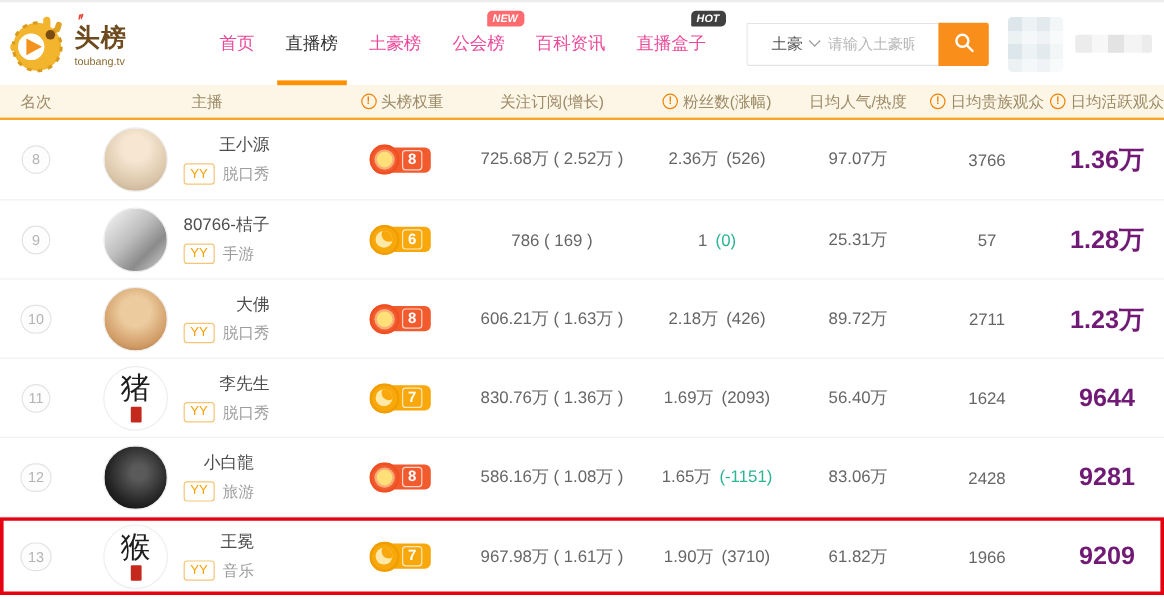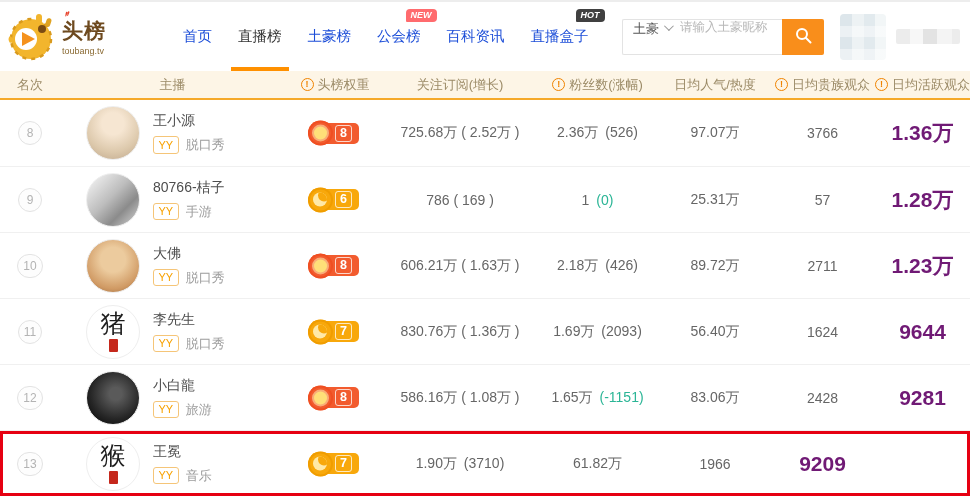--- a/index.html
+++ b/index.html
@@ -18,7 +18,7 @@
 
   .nav { display:flex; align-items:center; height:69px; margin-left:18px; }
   .nav-item { position:relative; height:69px; display:flex; align-items:center; margin:0 13px; cursor:pointer; }
-  .nav-label { font-size:14.5px; color:#1d4ed8; white-space:nowrap; }
+  .nav-label { font-size:14.5px; color:#ec4899; white-space:nowrap; }
   .nav-item.active .nav-label { color:#333; }
   .nav-item.active::after { content:""; position:absolute; left:50%; transform:translateX(-50%);
     bottom:0; width:58px; height:4px; background:#ff9000; }

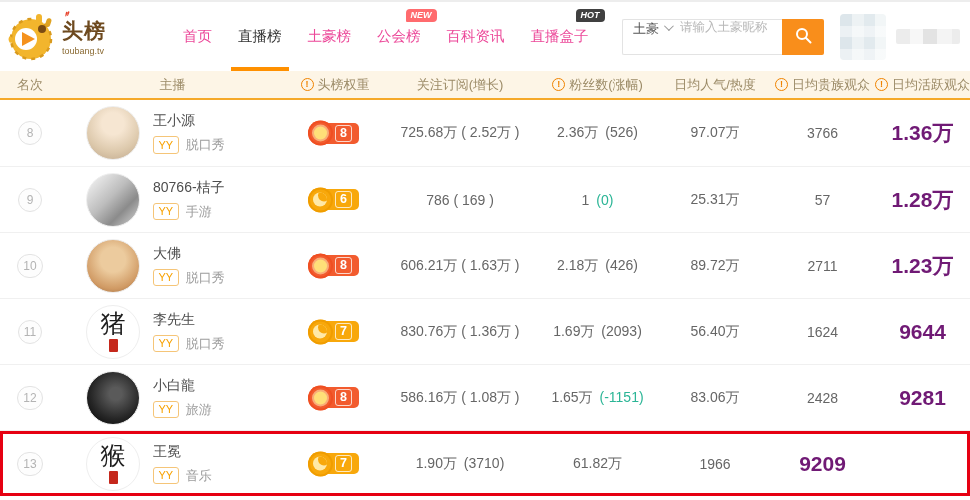--- a/index.html
+++ b/index.html
@@ -28,8 +28,8 @@
   .nav-badge.hot { background:#404040; }
 
   .search { margin-left:auto; display:flex; align-items:center; height:36px; }
-  .search-box { display:flex; align-items:flex-start; height:36px; width:160px; border:1px solid #e3e3e3;
-    border-right:none; border-radius:2px 0 0 2px; padding:0 10px; }
+  .search-box { display:flex; align-items:center; height:36px; width:160px; border:1px solid #e3e3e3;
+    border-right:none; border-radius:2px 0 0 2px; padding:0 20px; }
   .search-cat { font-size:13px; color:#555; display:flex; align-items:center; cursor:pointer; flex:0 0 auto; }
   .search-cat .chev { width:7px; height:7px; border-right:1.5px solid #999; border-bottom:1.5px solid #999;
     transform:rotate(45deg) translateY(-2px); margin-left:5px; margin-top:-3px; }

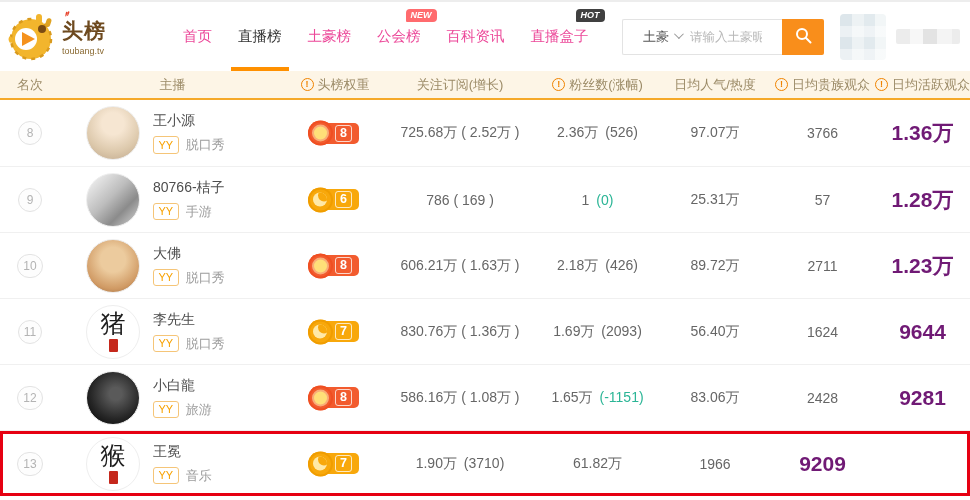--- a/index.html
+++ b/index.html
@@ -63,7 +63,7 @@
   .rank-badge { min-width:24px; height:24px; padding:0 5px; border:1px solid #e3e3e3; border-radius:12px;
     background:#fdfdfd; color:#b3b3b3; font-size:12px; display:flex; align-items:center; justify-content:center; }
 
-  .anchor-cell { justify-self:start; display:flex; align-items:center; padding-left:26px; }
+  .anchor-cell { justify-self:start; display:flex; align-items:center; padding-left:26px;text-align:right; }
   .avatar { width:54px; height:54px; border-radius:50%; border:1px solid #eee; flex:0 0 auto;
     display:flex; flex-direction:column; align-items:center; justify-content:center; overflow:hidden; cursor:pointer; }
   .avatar.photo-light { background:radial-gradient(circle at 50% 32%, #f6e6d2 25%, #dcc8ab 65%, #bda58a); }

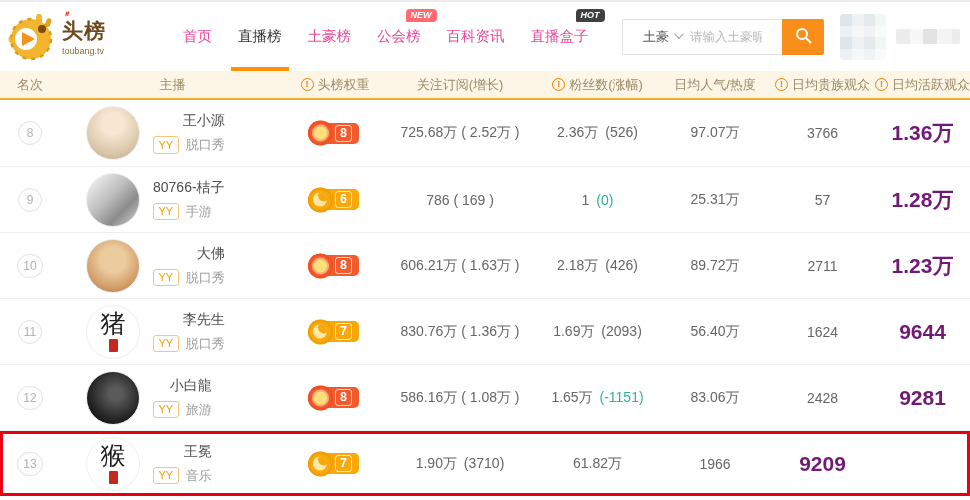--- a/index.html
+++ b/index.html
@@ -425,6 +425,7 @@
         <span class="wnum">7</span>
       </span>
     </div>
+    <div class="cell">967.98万 ( 1.61万 )</div>
     <div class="cell">
       <span>1.90万</span>
       <span class="fans-change">(3710)</span>

